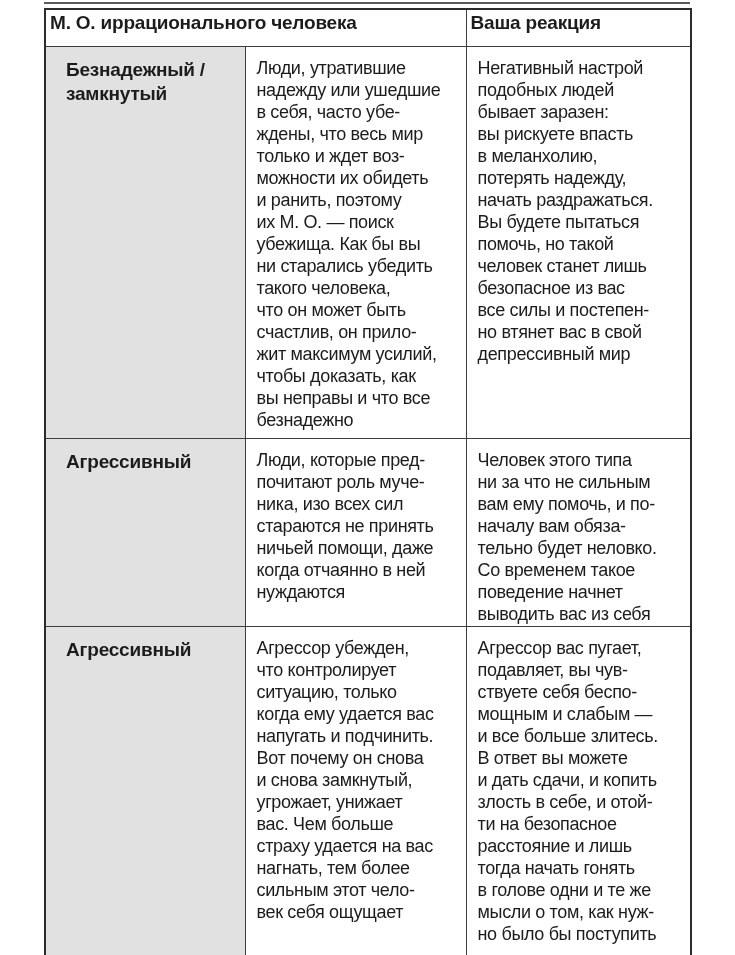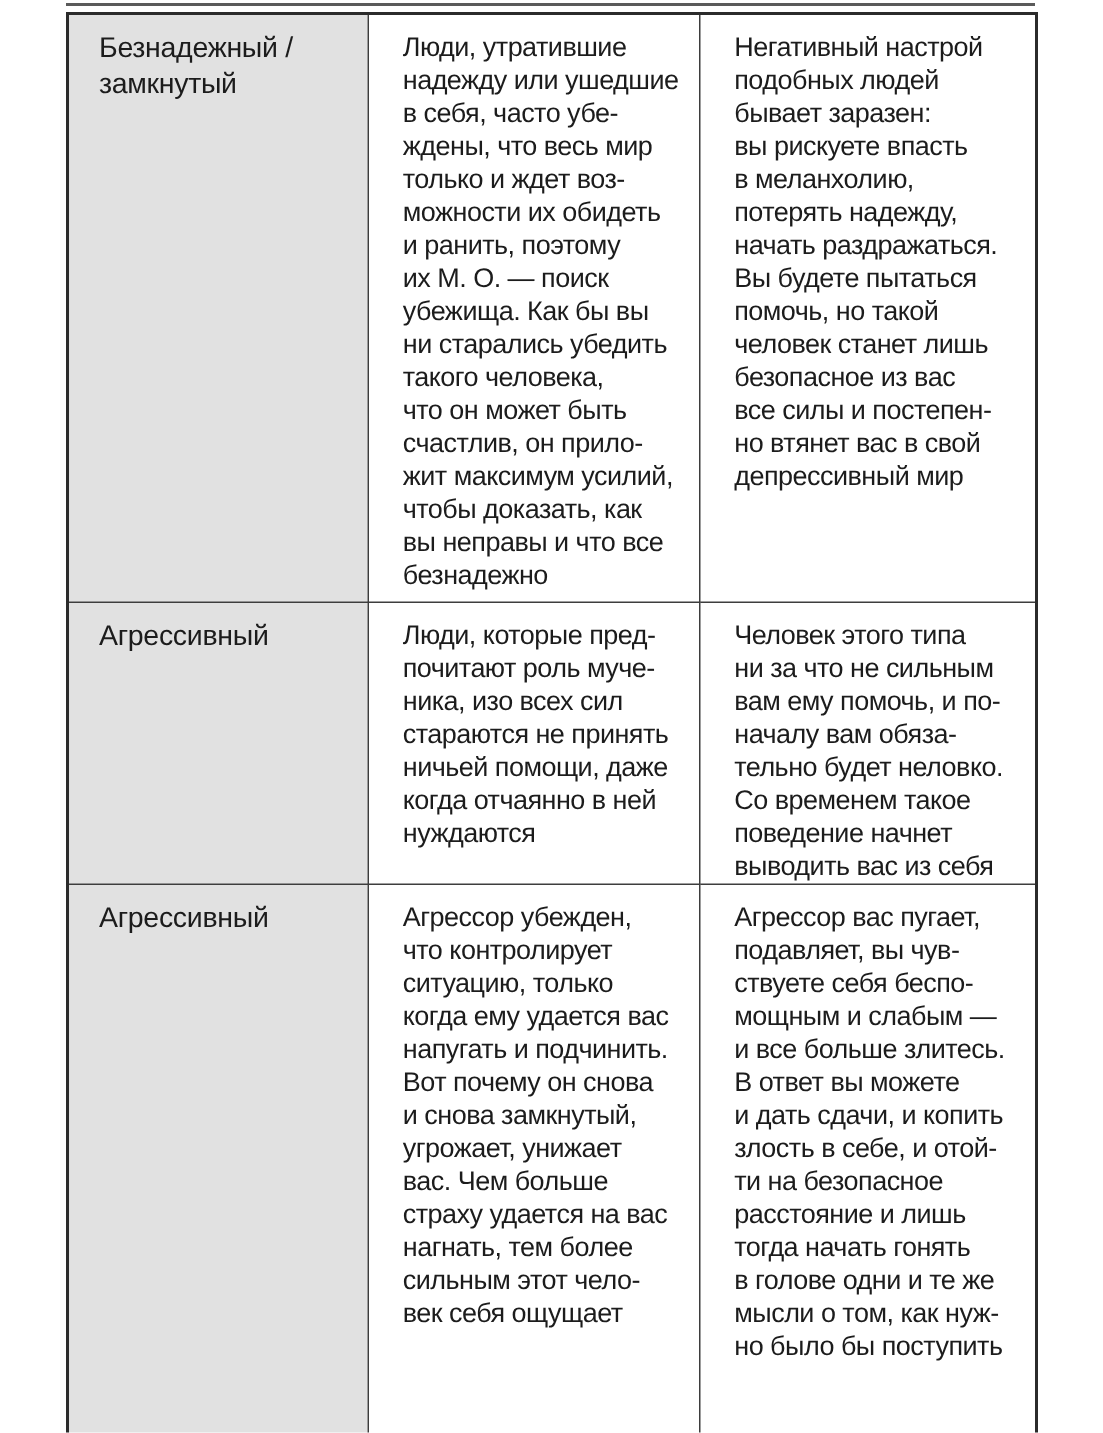--- a/index.html
+++ b/index.html
@@ -81,6 +81,10 @@
     </colgroup>
 
     <tbody>
+        <tr>
+      <th class="hdr" colspan="2">М. О. иррационального человека</th>
+      <th class="hdr">Ваша реакция</th>
+    </tr>
 
     <tr class="r1">
       <td class="cat">Безнадежный /

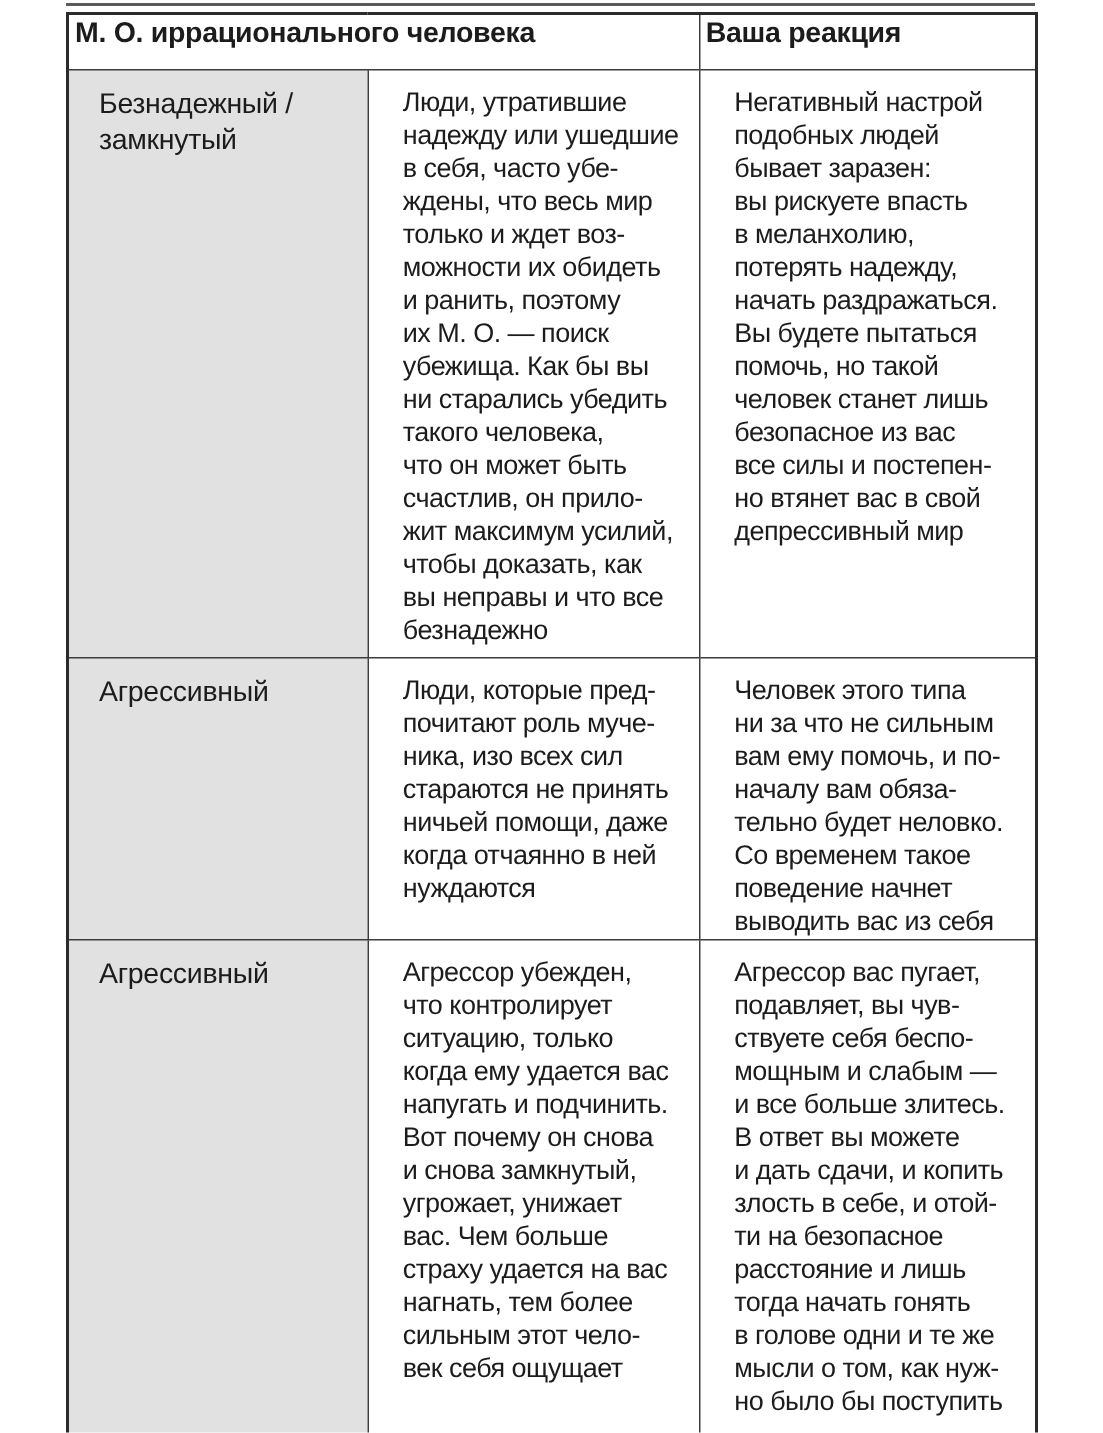--- a/index.html
+++ b/index.html
@@ -47,7 +47,7 @@
   td.cat {
     background: #e1e1e1;
     font-size: 19px;
-    font-weight: normal;
+    font-weight: bold;
     line-height: 24px;
     letter-spacing: -0.2px;
     padding: 11px 8px 0 20px;

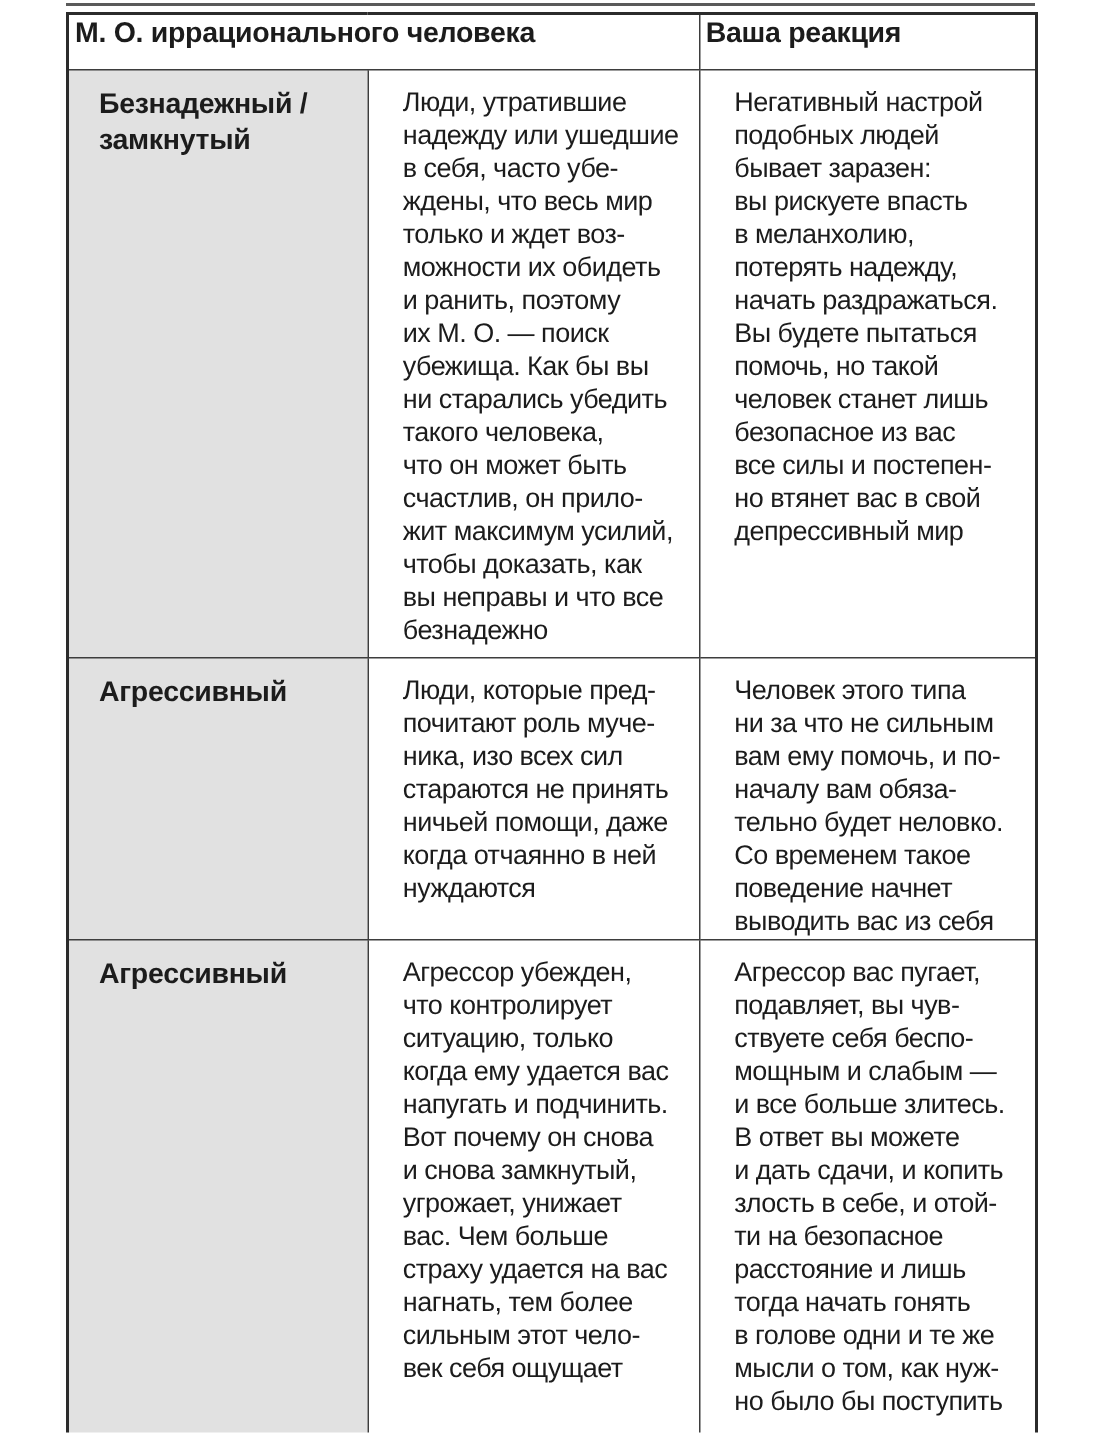--- a/index.html
+++ b/index.html
@@ -58,7 +58,7 @@
     font-size: 18px;
     line-height: 22px;
     letter-spacing: -0.35px;
-    padding: 10px 4px 0 23px;
+    padding: 10px 4px 0 11px;
     white-space: pre-line;
   }
 

